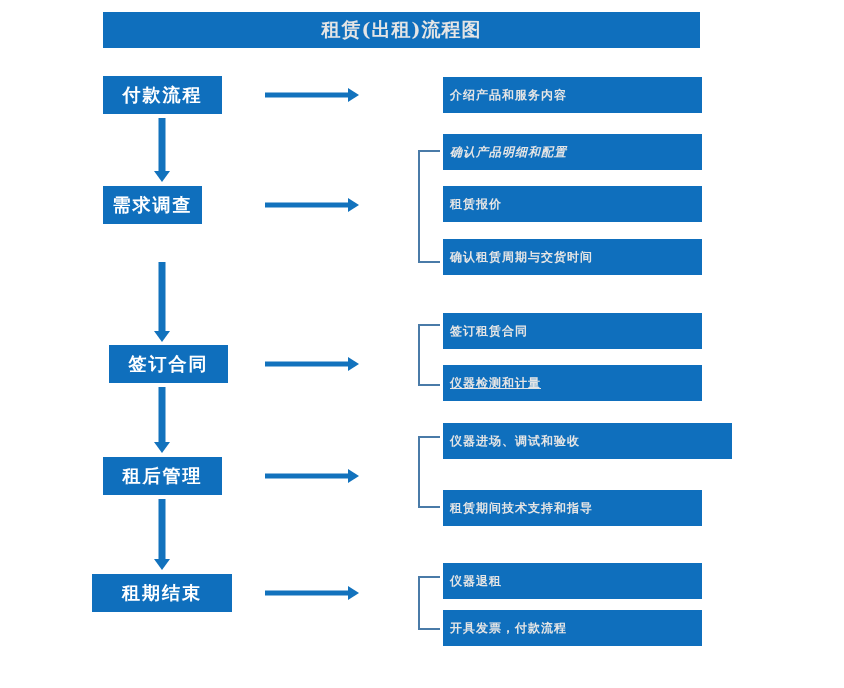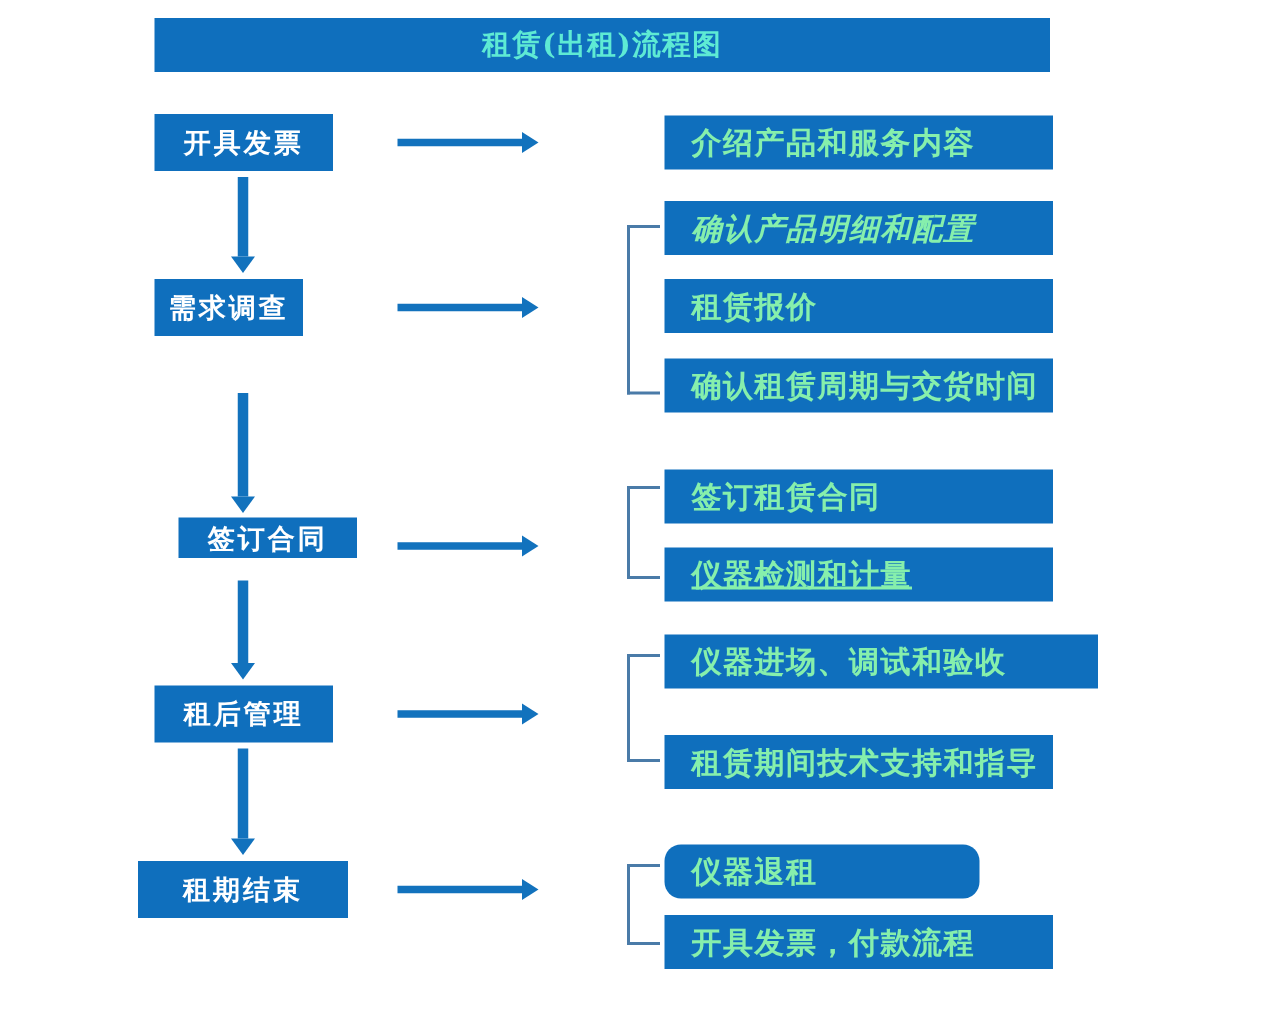--- a/index.html
+++ b/index.html
@@ -18,7 +18,7 @@
     width:597px; height:36px;
     background:#0f6fbd;
     display:flex; align-items:center; justify-content:center;
-    color:#5eead4;
+    color:#e5e5e5;
     font-size:19px;
     font-weight:bold;
     letter-spacing:1px;

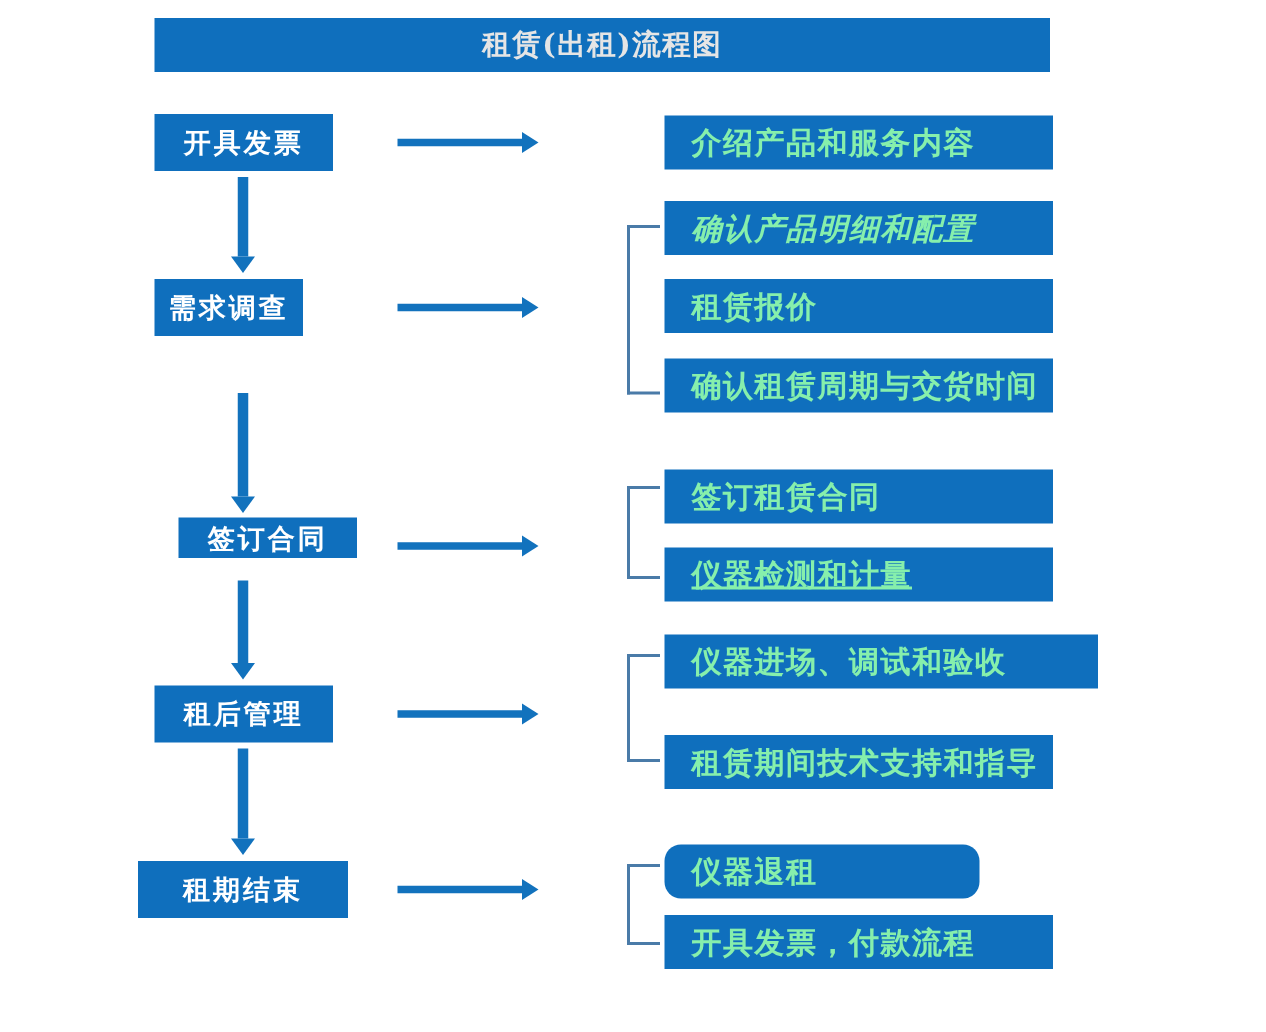--- a/index.html
+++ b/index.html
@@ -105,7 +105,7 @@
 
   <div class="title-bar">租赁(出租)流程图</div>
 
-  <div class="stage-box" style="left:103px; top:76px; width:119px; height:38px;">开具发票</div>
+  <div class="stage-box" style="left:103px; top:76px; width:119px; height:38px;">付款流程</div>
 
   <div class="stage-box" style="left:103px; top:186px; width:99px; height:38px;">需求调查</div>
 

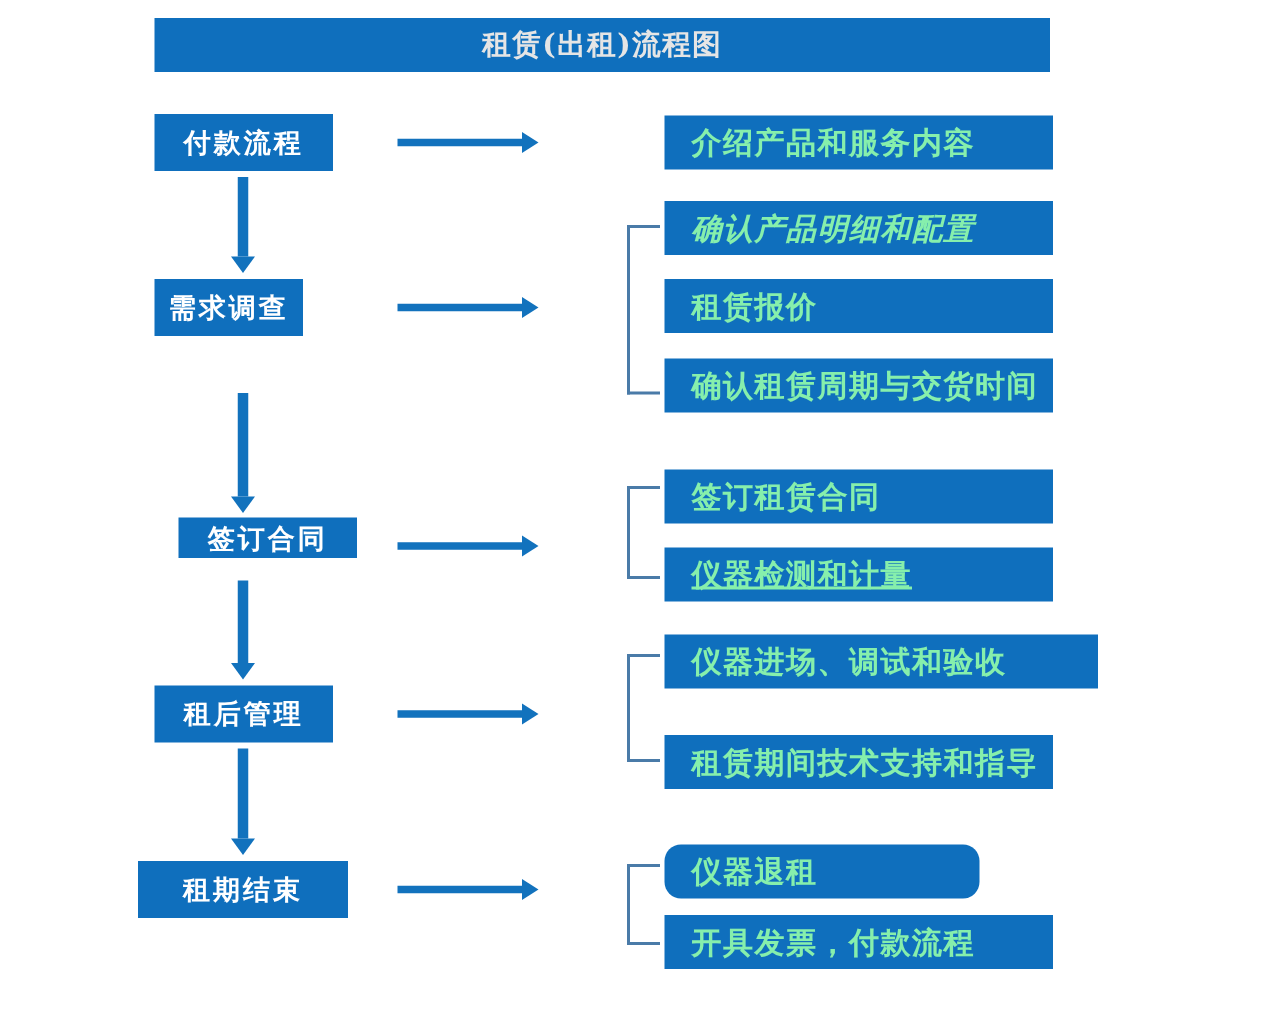--- a/index.html
+++ b/index.html
@@ -41,12 +41,12 @@
   .detail-box{
     position:absolute;
     background:#0f6fbd;
-    color:#86efac;
-    font-size:20px;
+    color:#e5e5e5;
+    font-size:12px;
     font-weight:bold;
     display:flex;
     align-items:center;
-    padding-left:18px;
+    padding-left:7px;
     box-sizing:border-box;
     letter-spacing:1px;
     font-family:"DejaVu Serif","Liberation Serif",serif;

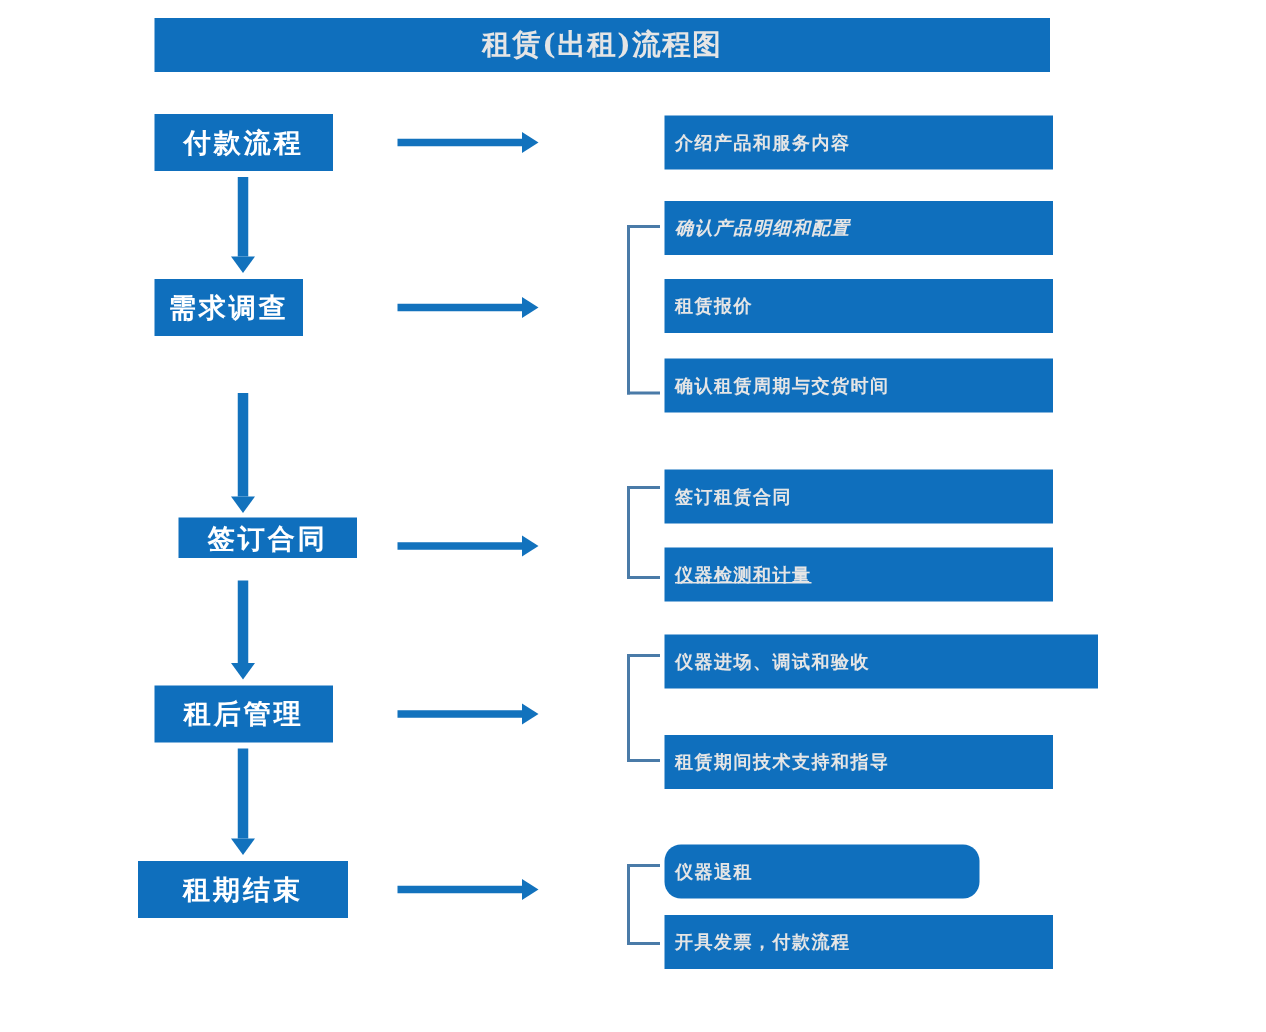--- a/index.html
+++ b/index.html
@@ -109,7 +109,7 @@
 
   <div class="stage-box" style="left:103px; top:186px; width:99px; height:38px;">需求调查</div>
 
-  <div class="stage-box" style="left:119px; top:345px; width:119px; height:27px;">签订合同</div>
+  <div class="stage-box" style="left:109px; top:345px; width:119px; height:38px;">签订合同</div>
 
   <div class="stage-box" style="left:103px; top:457px; width:119px; height:38px;">租后管理</div>
 

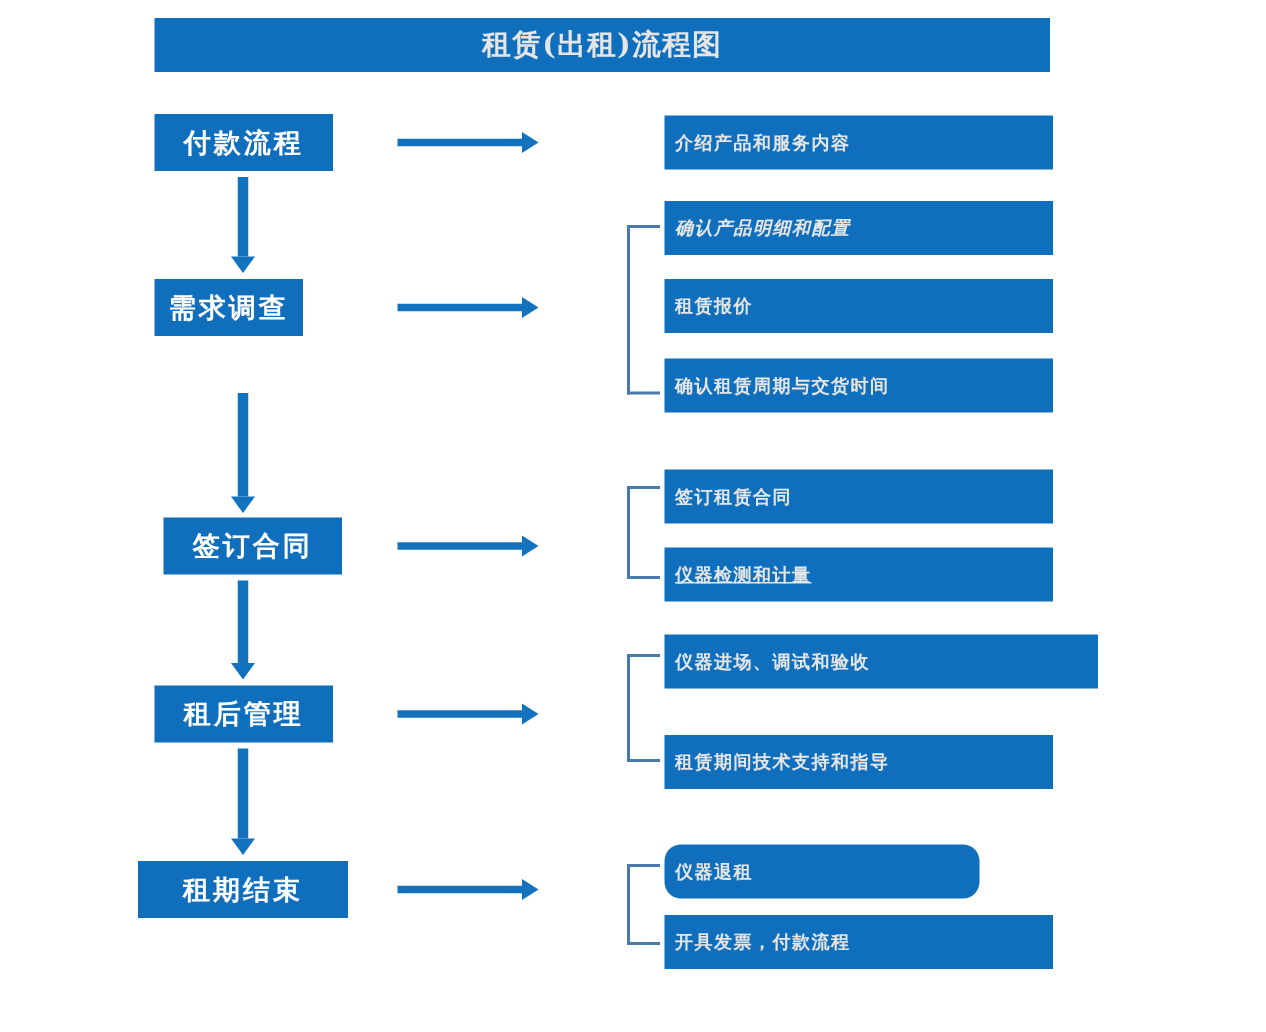--- a/index.html
+++ b/index.html
@@ -184,7 +184,7 @@
 
   <div class="detail-box" style="left:443px; top:490px; width:259px; height:36px;text-align:center;">租赁期间技术支持和指导</div>
 
-  <div class="detail-box" style="left:443px; top:563px; width:210px; height:36px;border-radius:11px;">仪器退租</div>
+  <div class="detail-box" style="left:443px; top:563px; width:259px; height:36px;">仪器退租</div>
 
   <div class="detail-box" style="left:443px; top:610px; width:259px; height:36px;">开具发票，付款流程</div>
 

